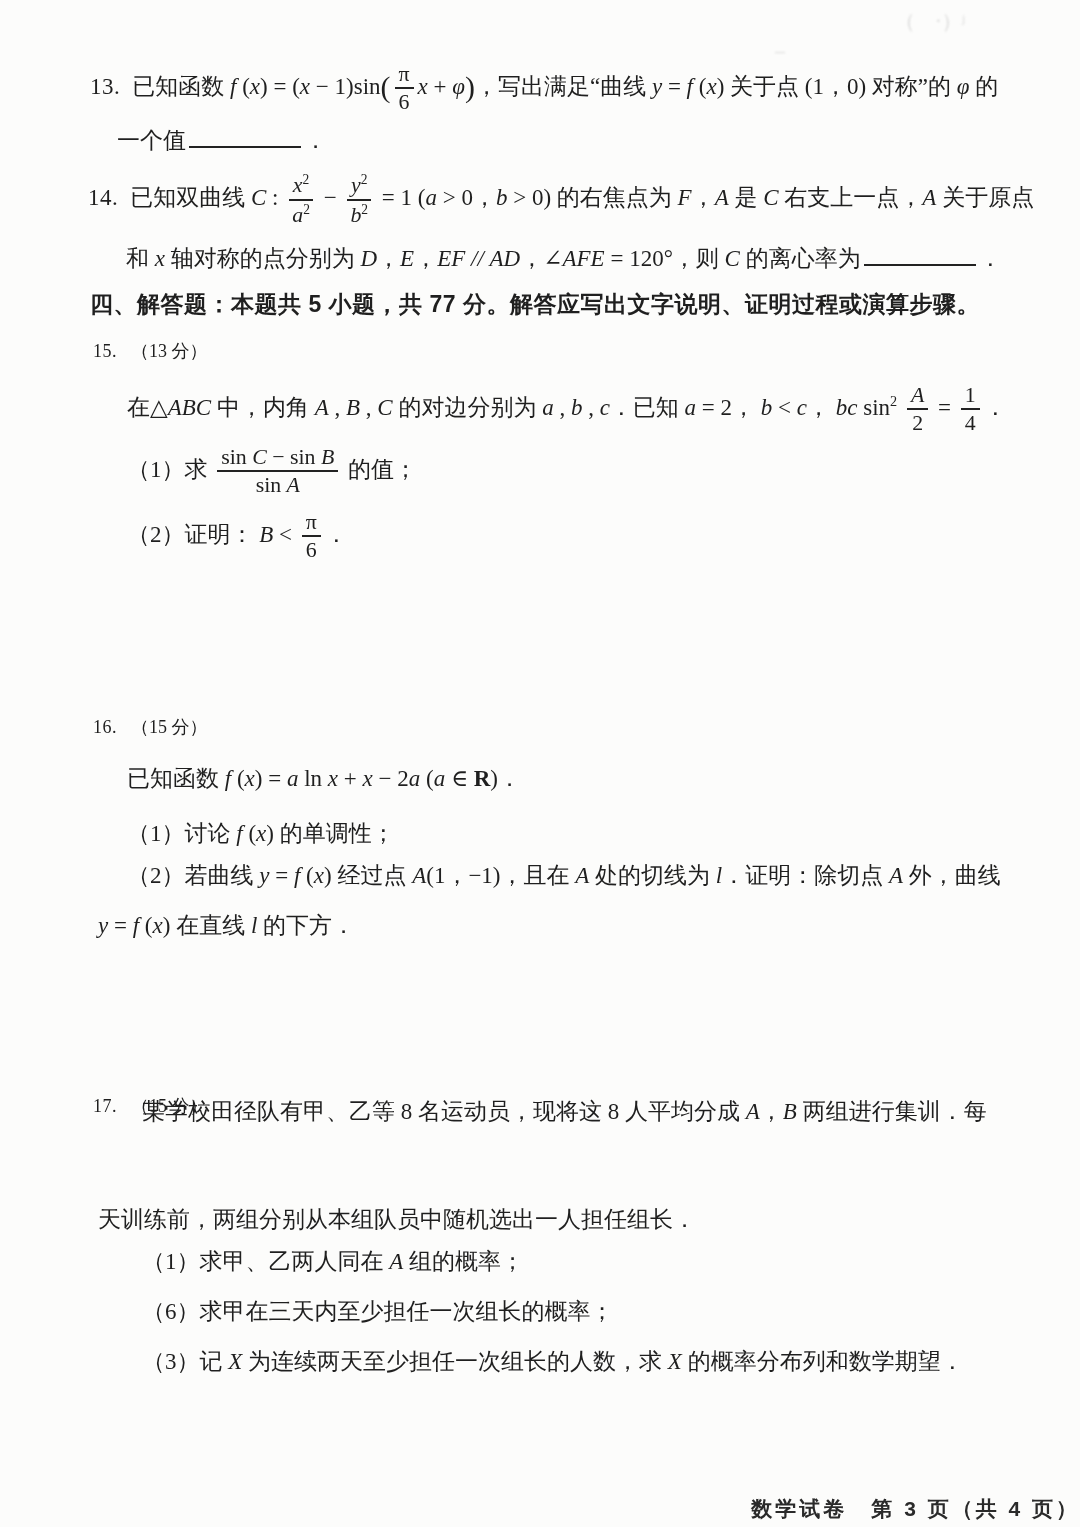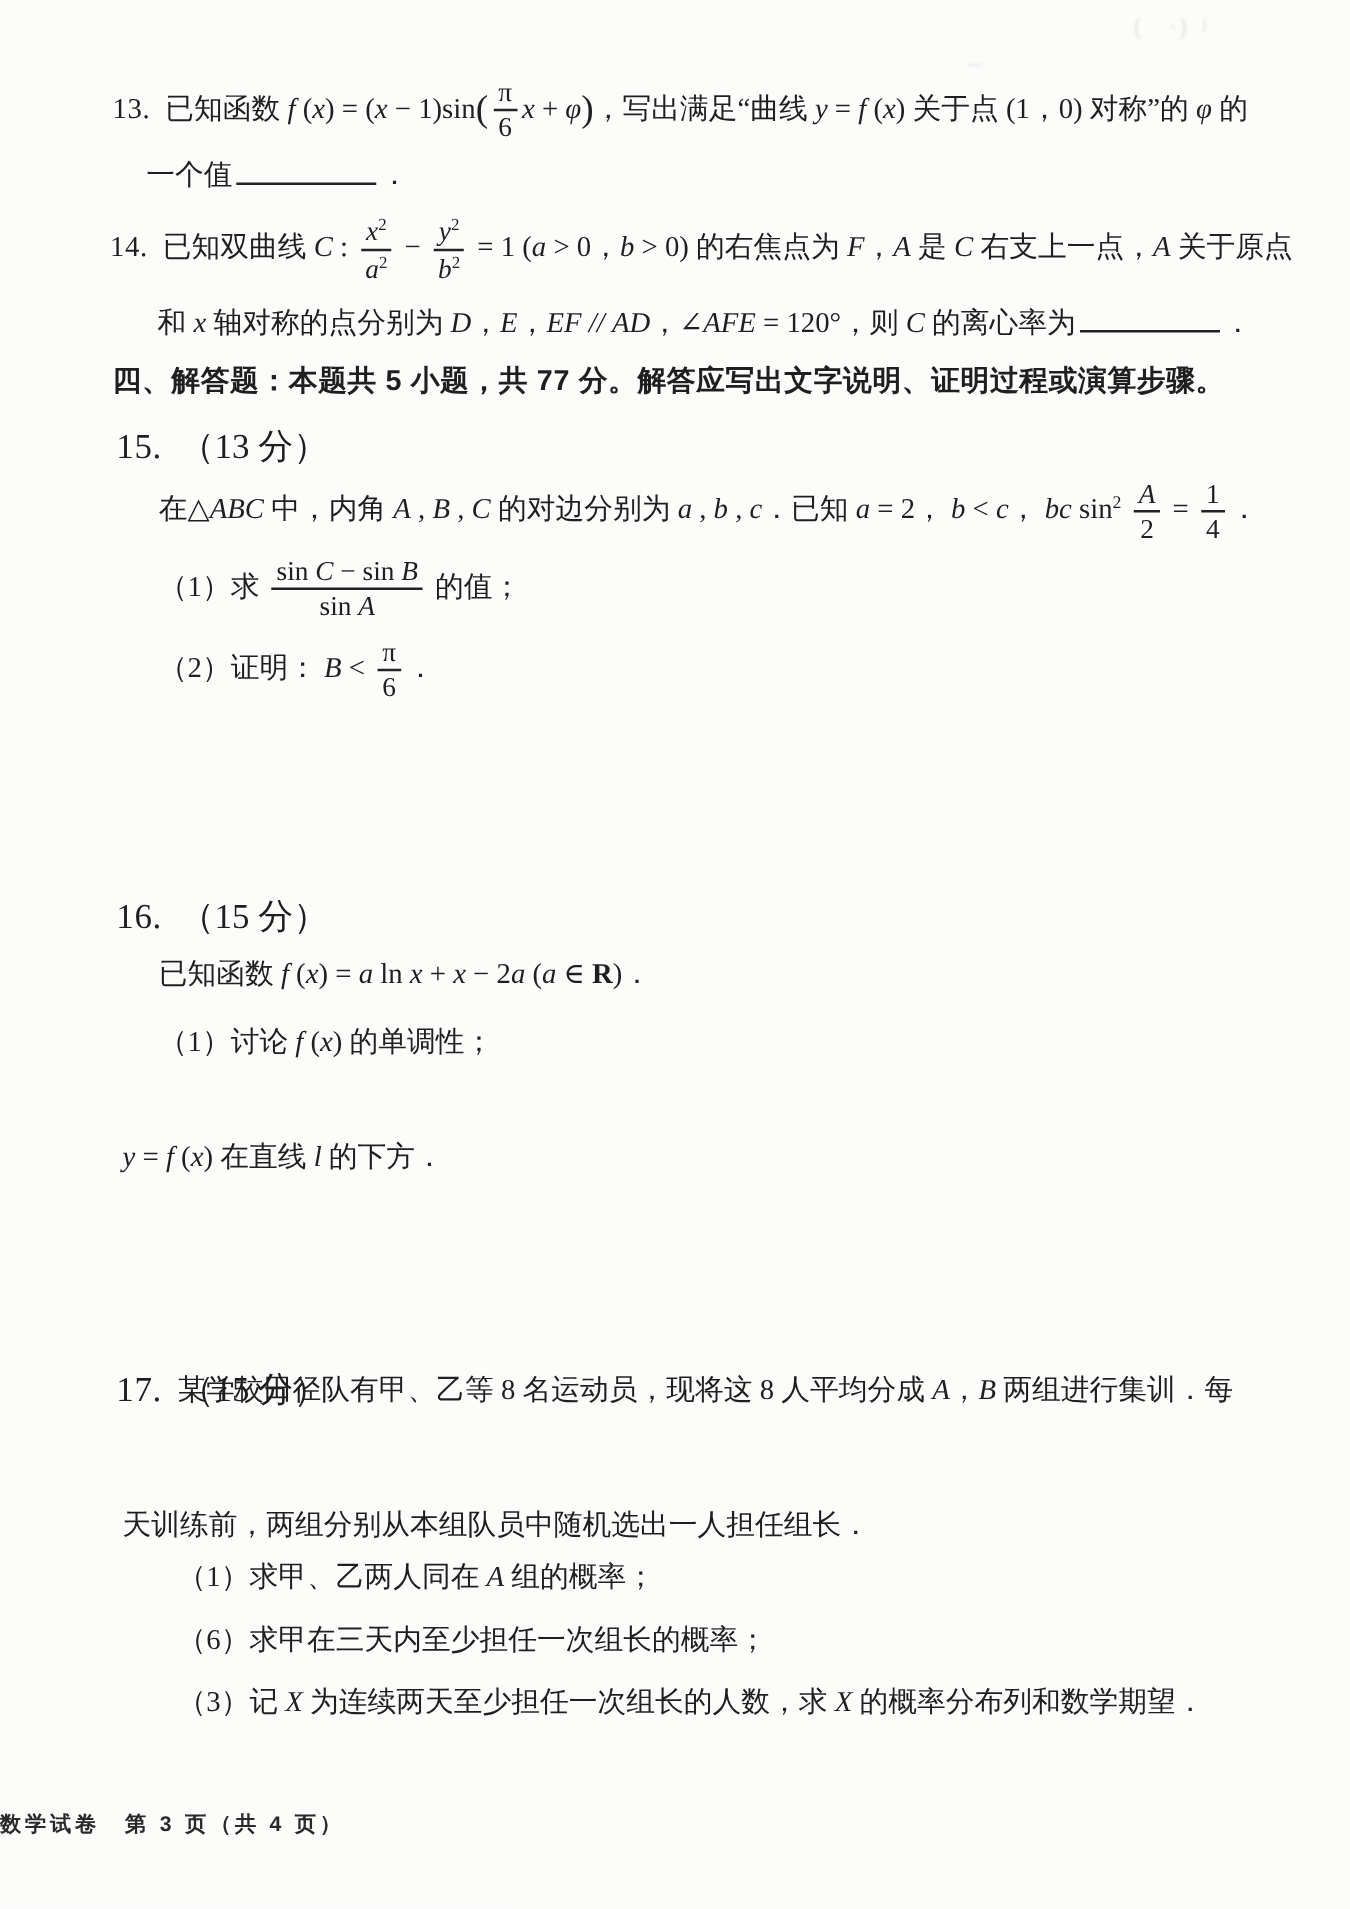--- a/index.html
+++ b/index.html
@@ -26,7 +26,7 @@
     font-size:23px;
     letter-spacing:0.5px;
   }
-  .head-line{font-size:28px;}
+  .head-line{font-size:18px;}
   i{font-style:italic;}
   b{font-weight:700;}
   sup{font-size:0.62em;}

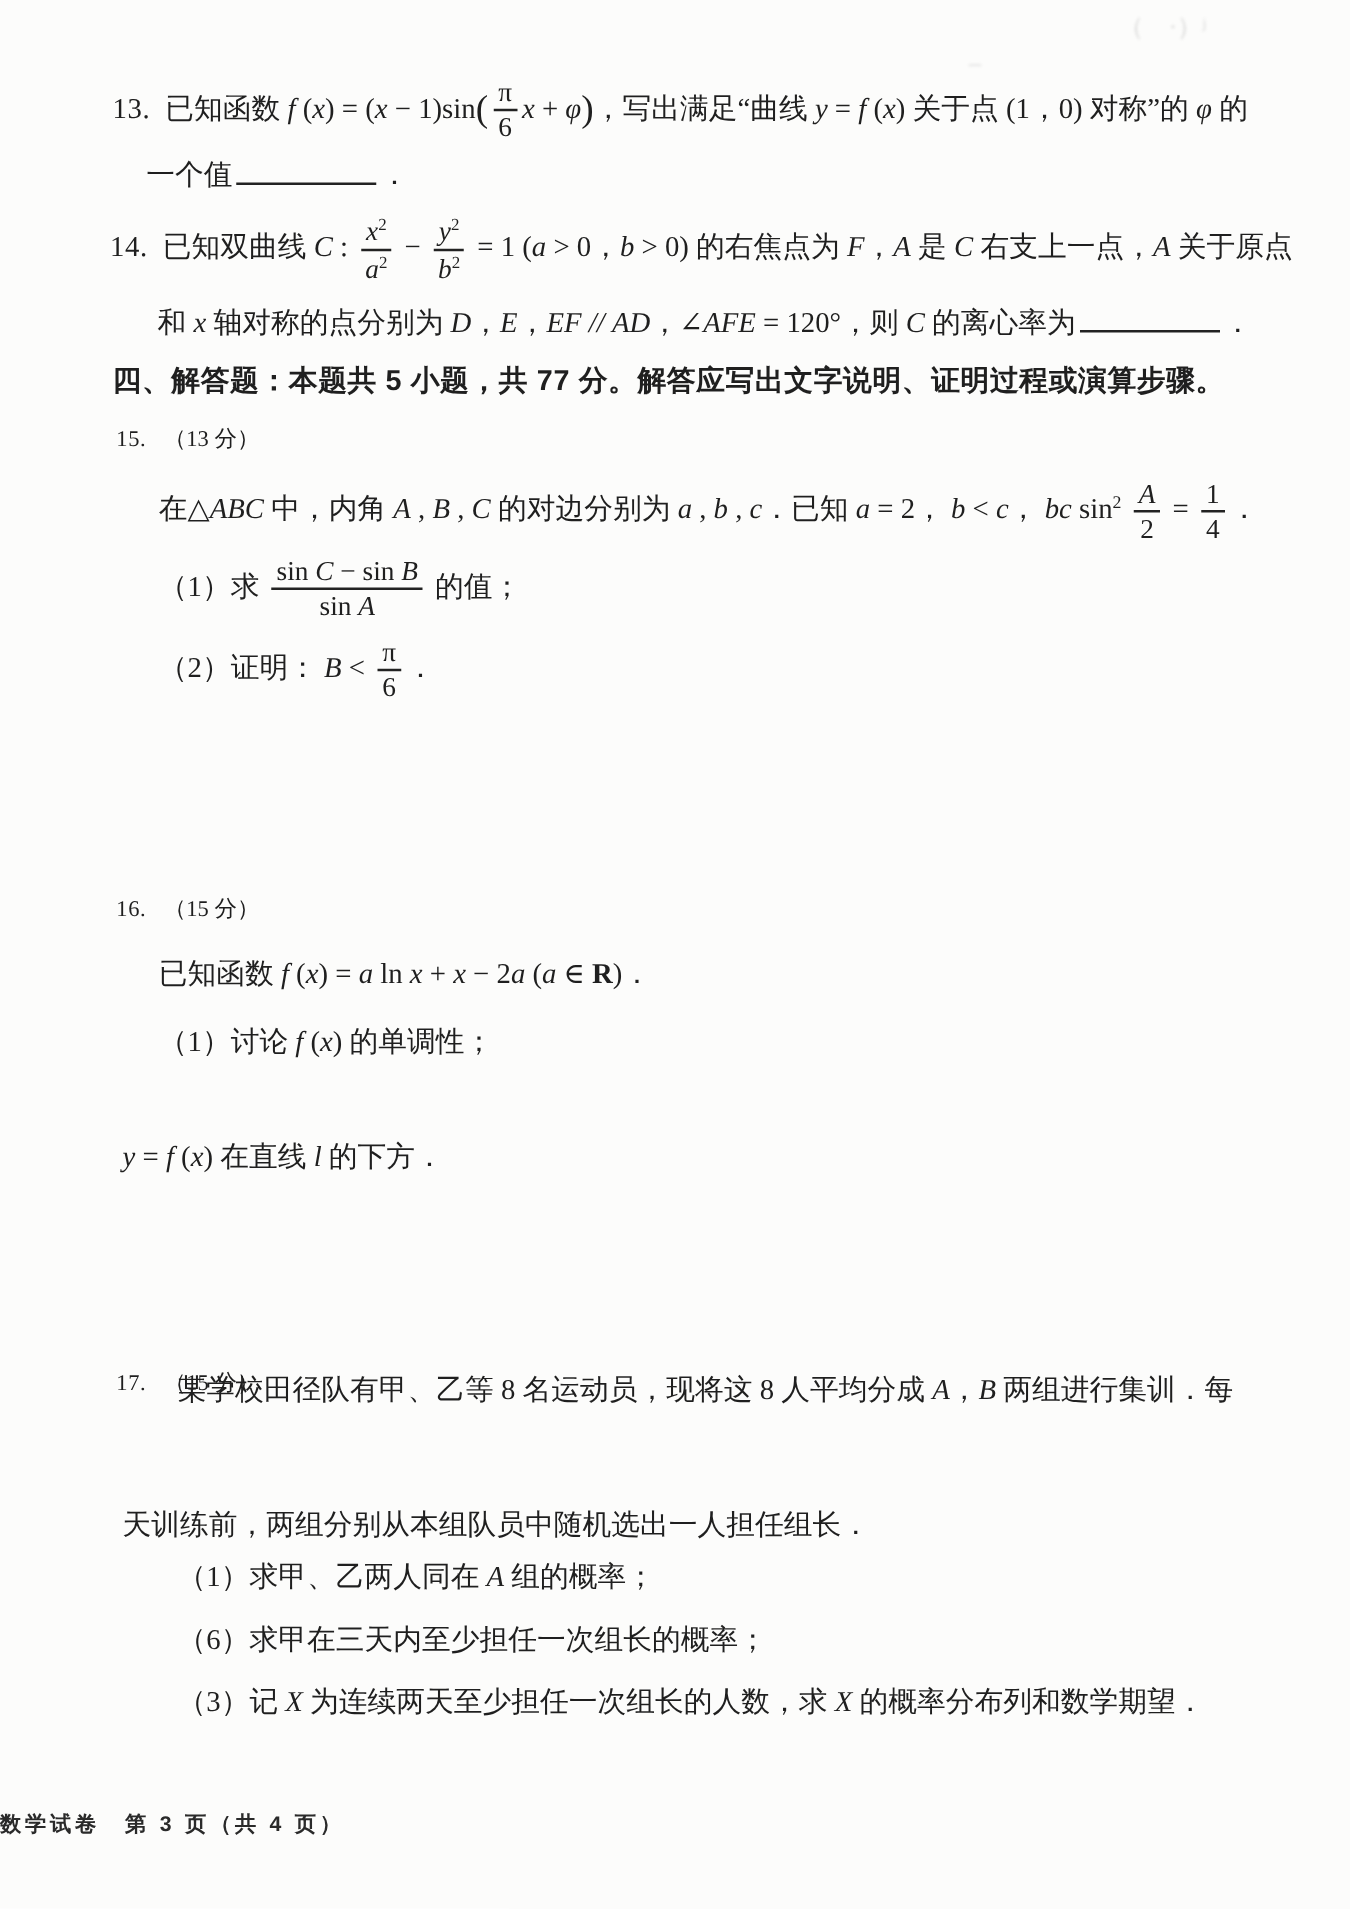--- a/index.html
+++ b/index.html
@@ -115,6 +115,7 @@
   </div>
   <div class="line" style="top:765px;left:127px;">已知函数 <i>f</i> (<i>x</i>) = <i>a</i> ln <i>x</i> + <i>x</i> − 2<i>a</i> (<i>a</i> ∈ <b>R</b>)．</div>
   <div class="line" style="top:820px;left:127px;">（1）讨论 <i>f</i> (<i>x</i>) 的单调性；</div>
+  <div class="line" style="top:862px;left:127px;">（2）若曲线 <i>y</i> = <i>f</i> (<i>x</i>) 经过点 <i>A</i>(1，−1)，且在 <i>A</i> 处的切线为 <i>l</i>．证明：除切点 <i>A</i> 外，曲线</div>
   <div class="line" style="top:912px;left:98px;"><i>y</i> = <i>f</i> (<i>x</i>) 在直线 <i>l</i> 的下方．</div>
 
   <div class="line head-line" style="top:1095px;left:93px;text-align:right;">

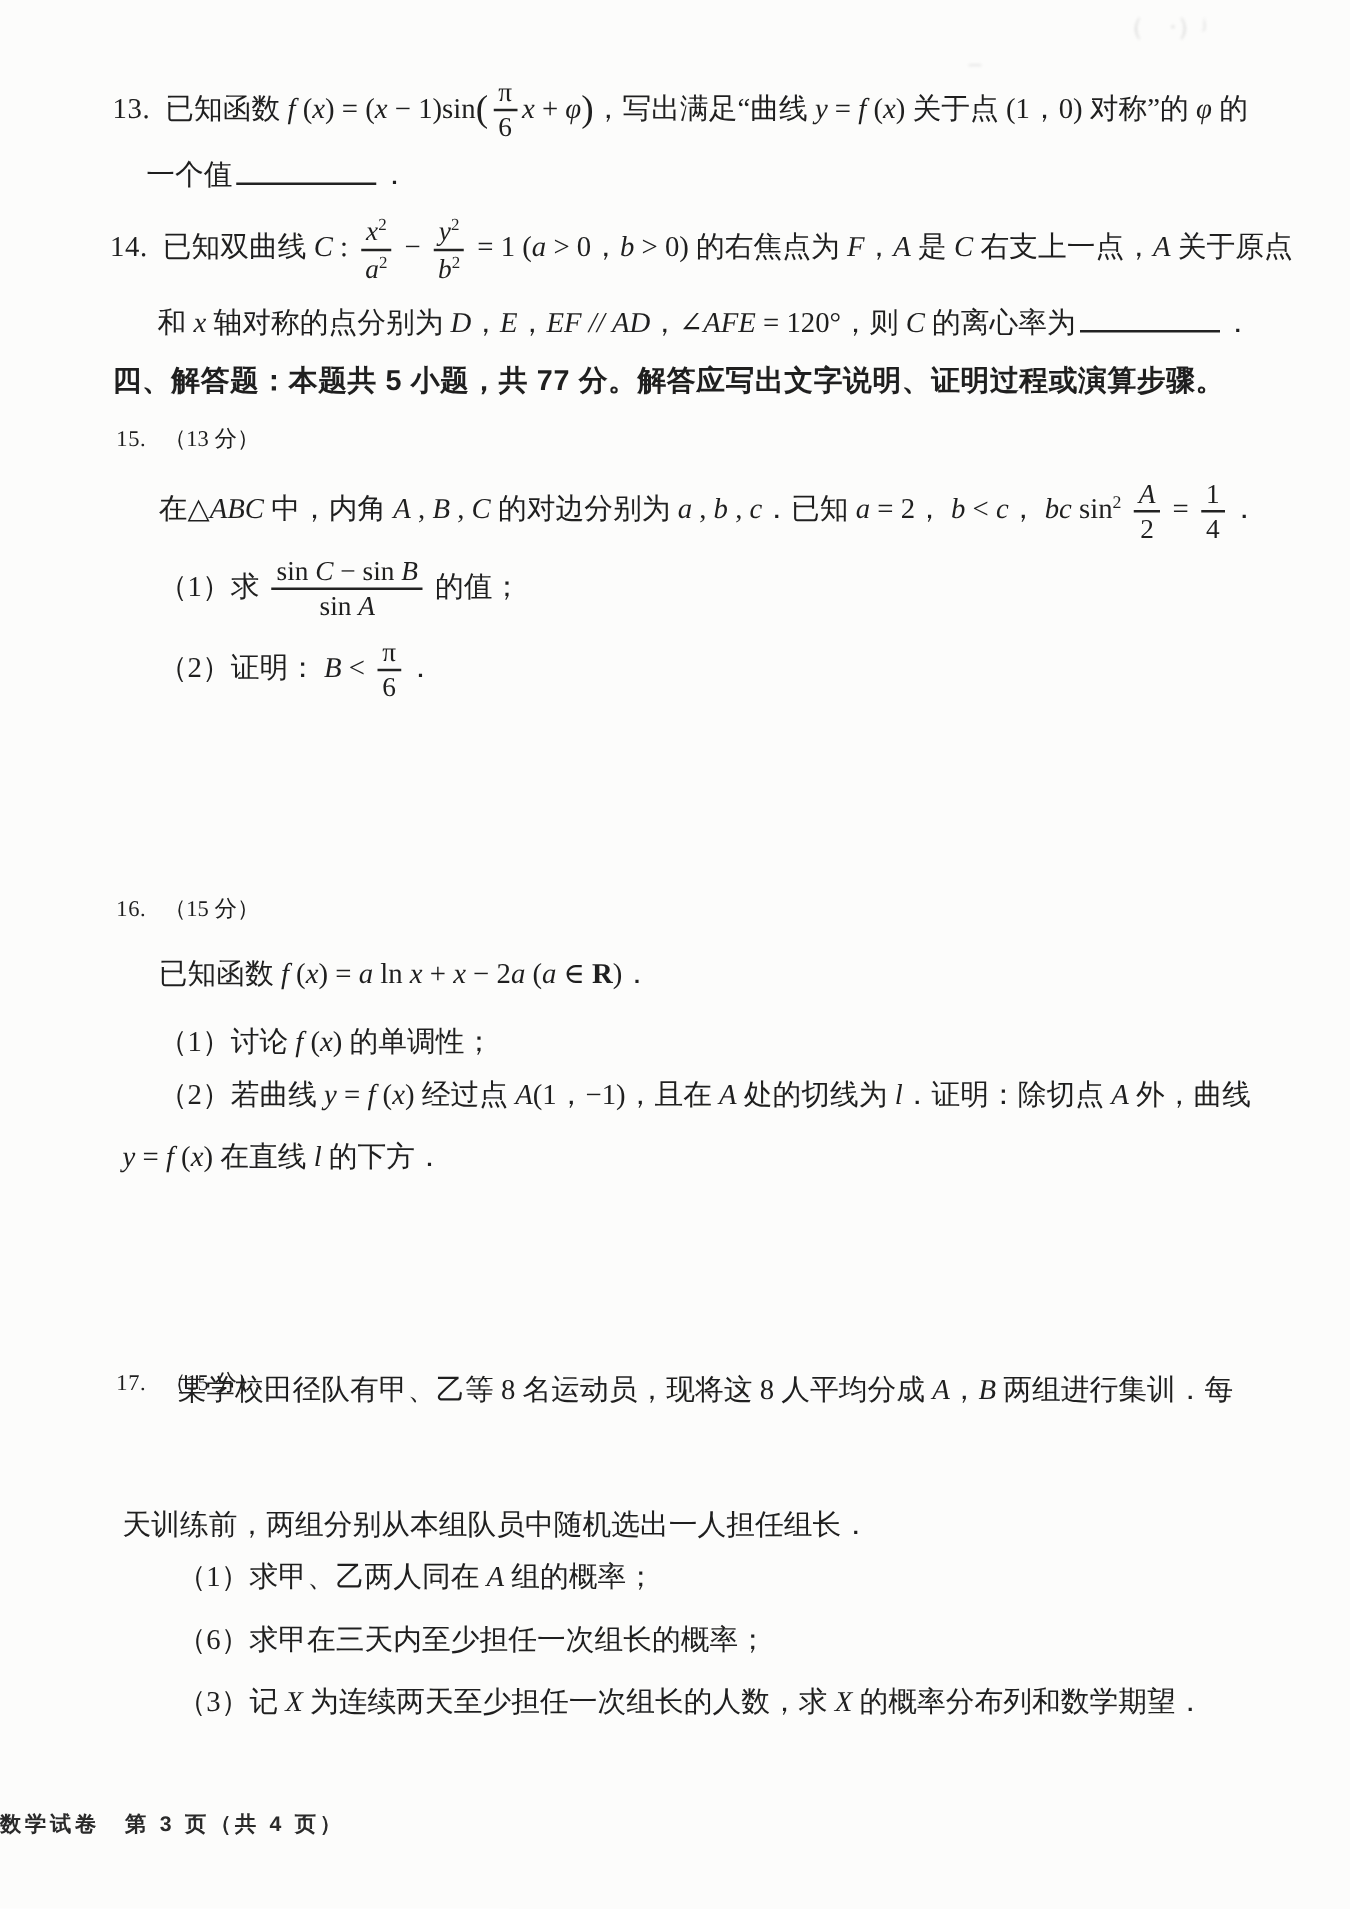--- a/index.html
+++ b/index.html
@@ -52,12 +52,13 @@
   .footer{
     position:absolute;
     left:0;right:0;
-    text-align:left;
+    text-align:right;
     font-family:"Liberation Sans","DejaVu Sans",sans-serif;
     font-weight:600;
-    font-size:17px;
+    font-size:21px;
     letter-spacing:3px;
     color:#2a2a2a;
+    margin-top:47px;
   }
   
   .smudge{position:absolute;opacity:0.35;filter:blur(1.2px);color:#9a9a9a;font-size:20px;}

